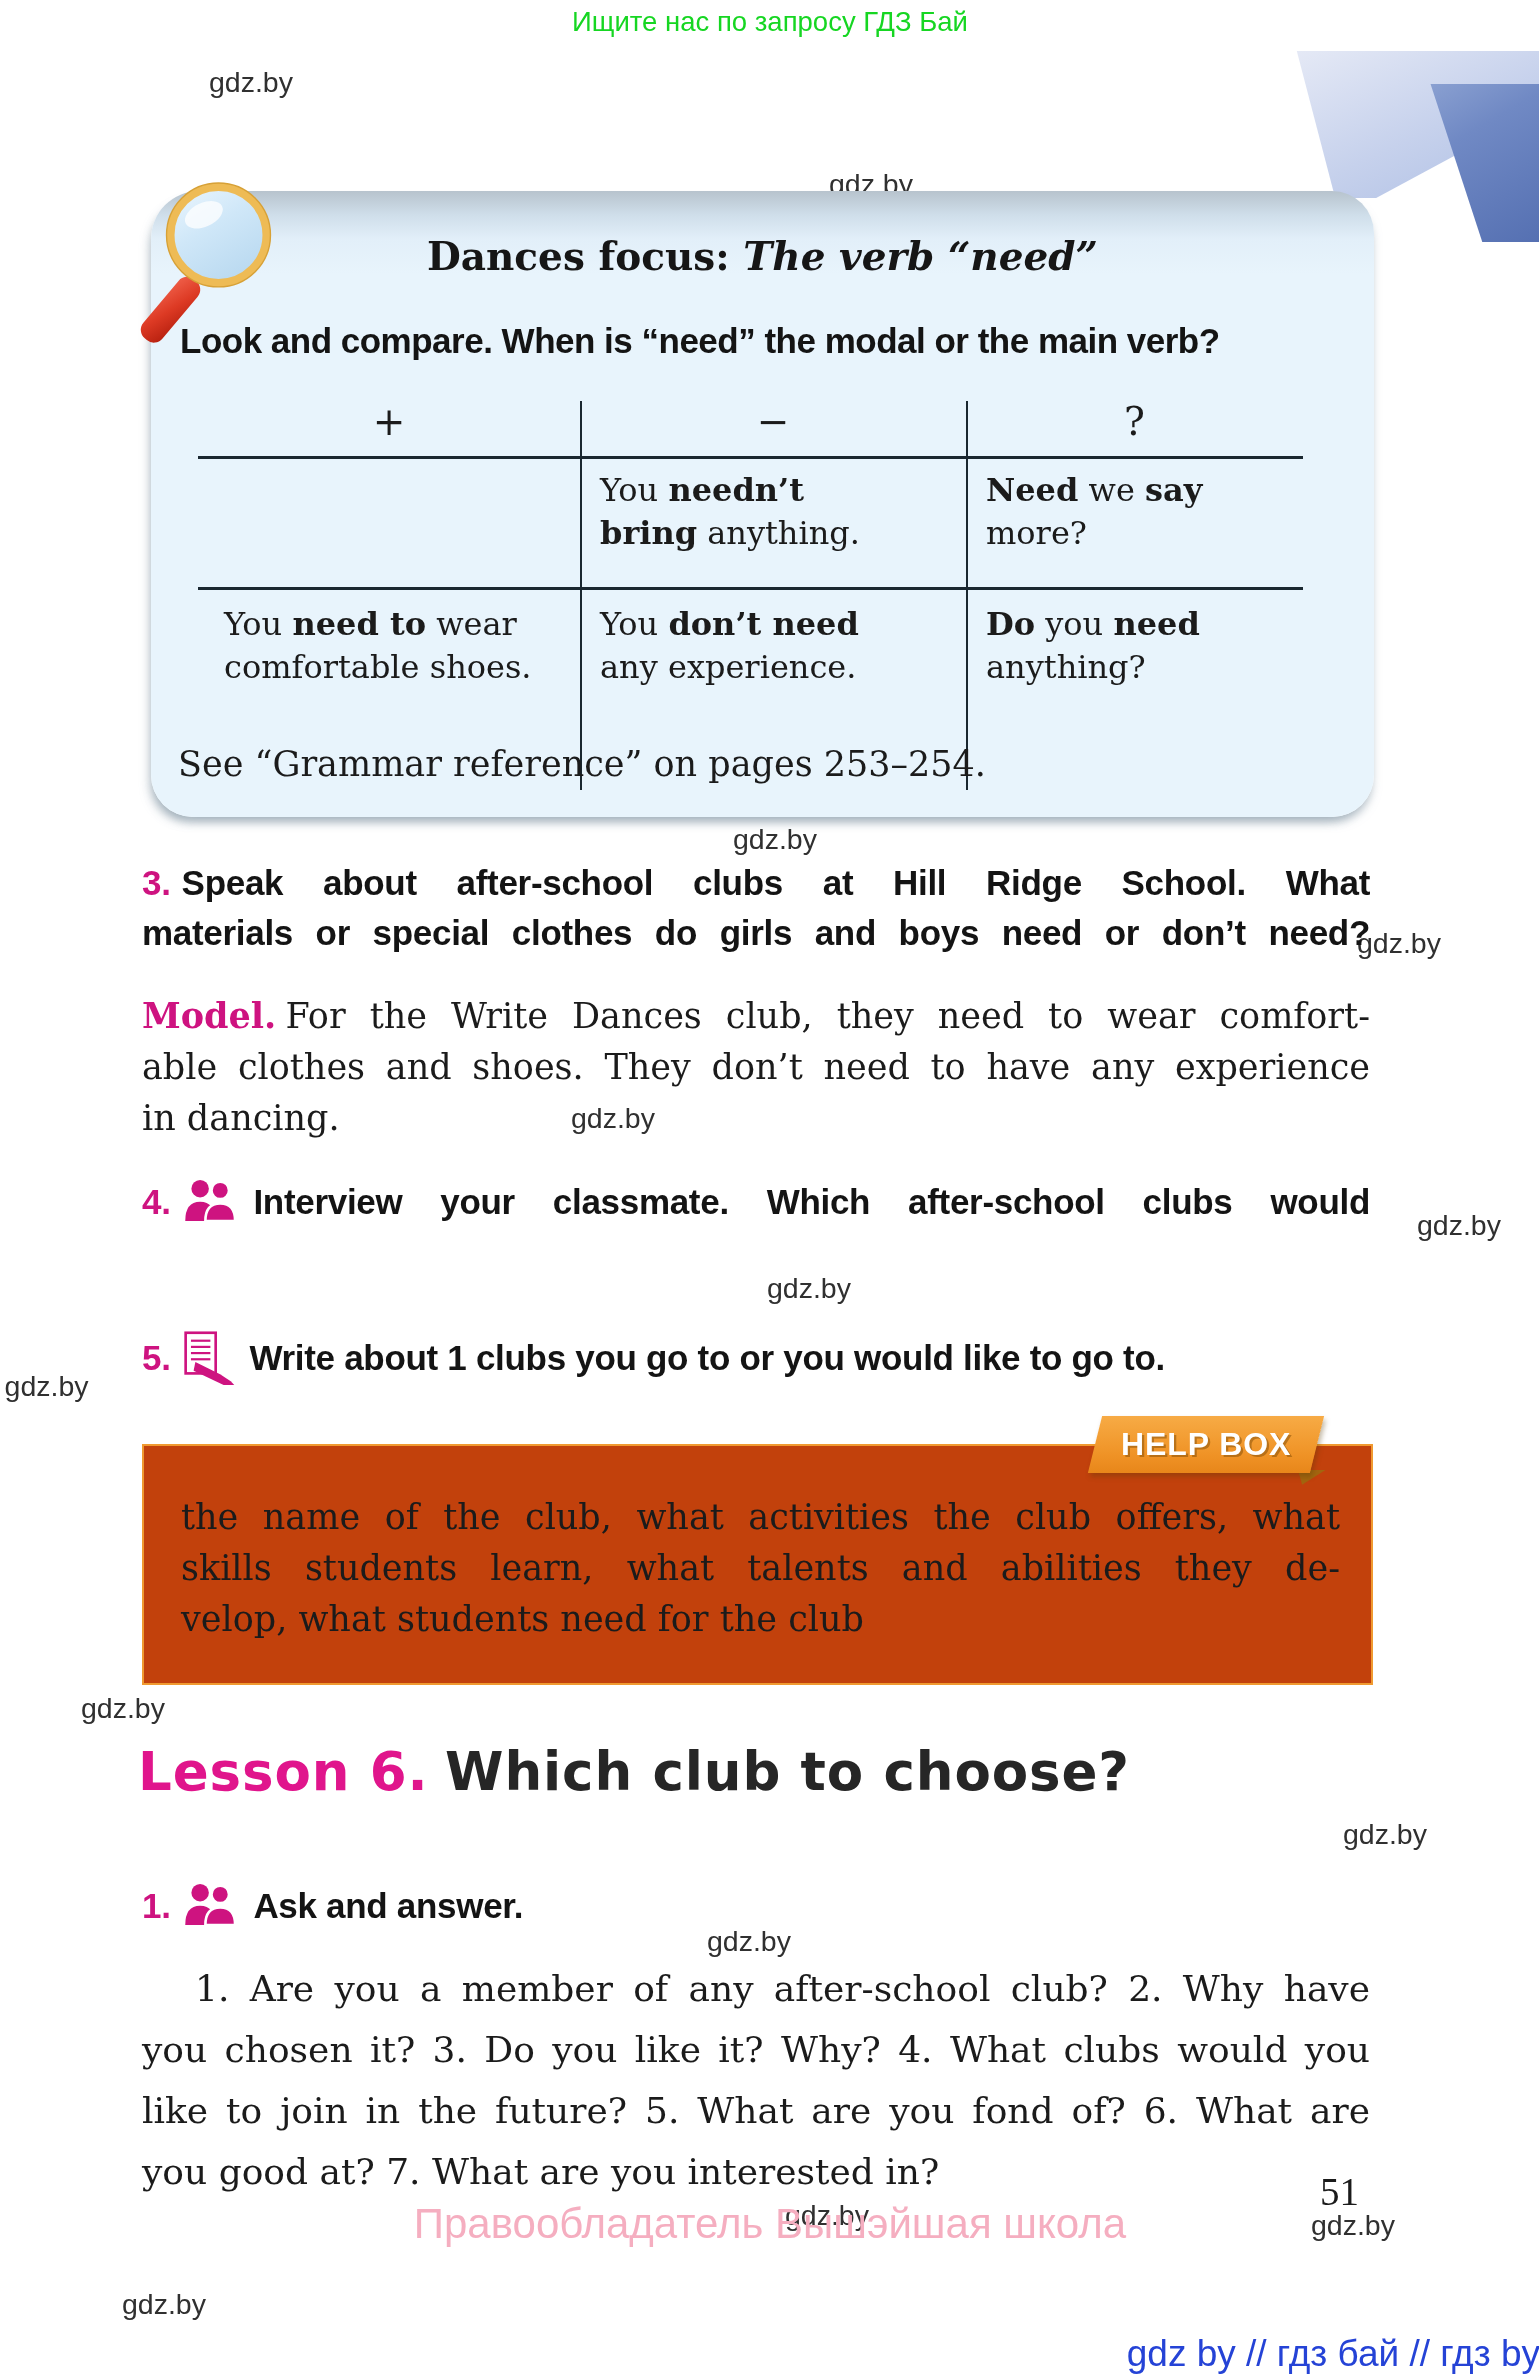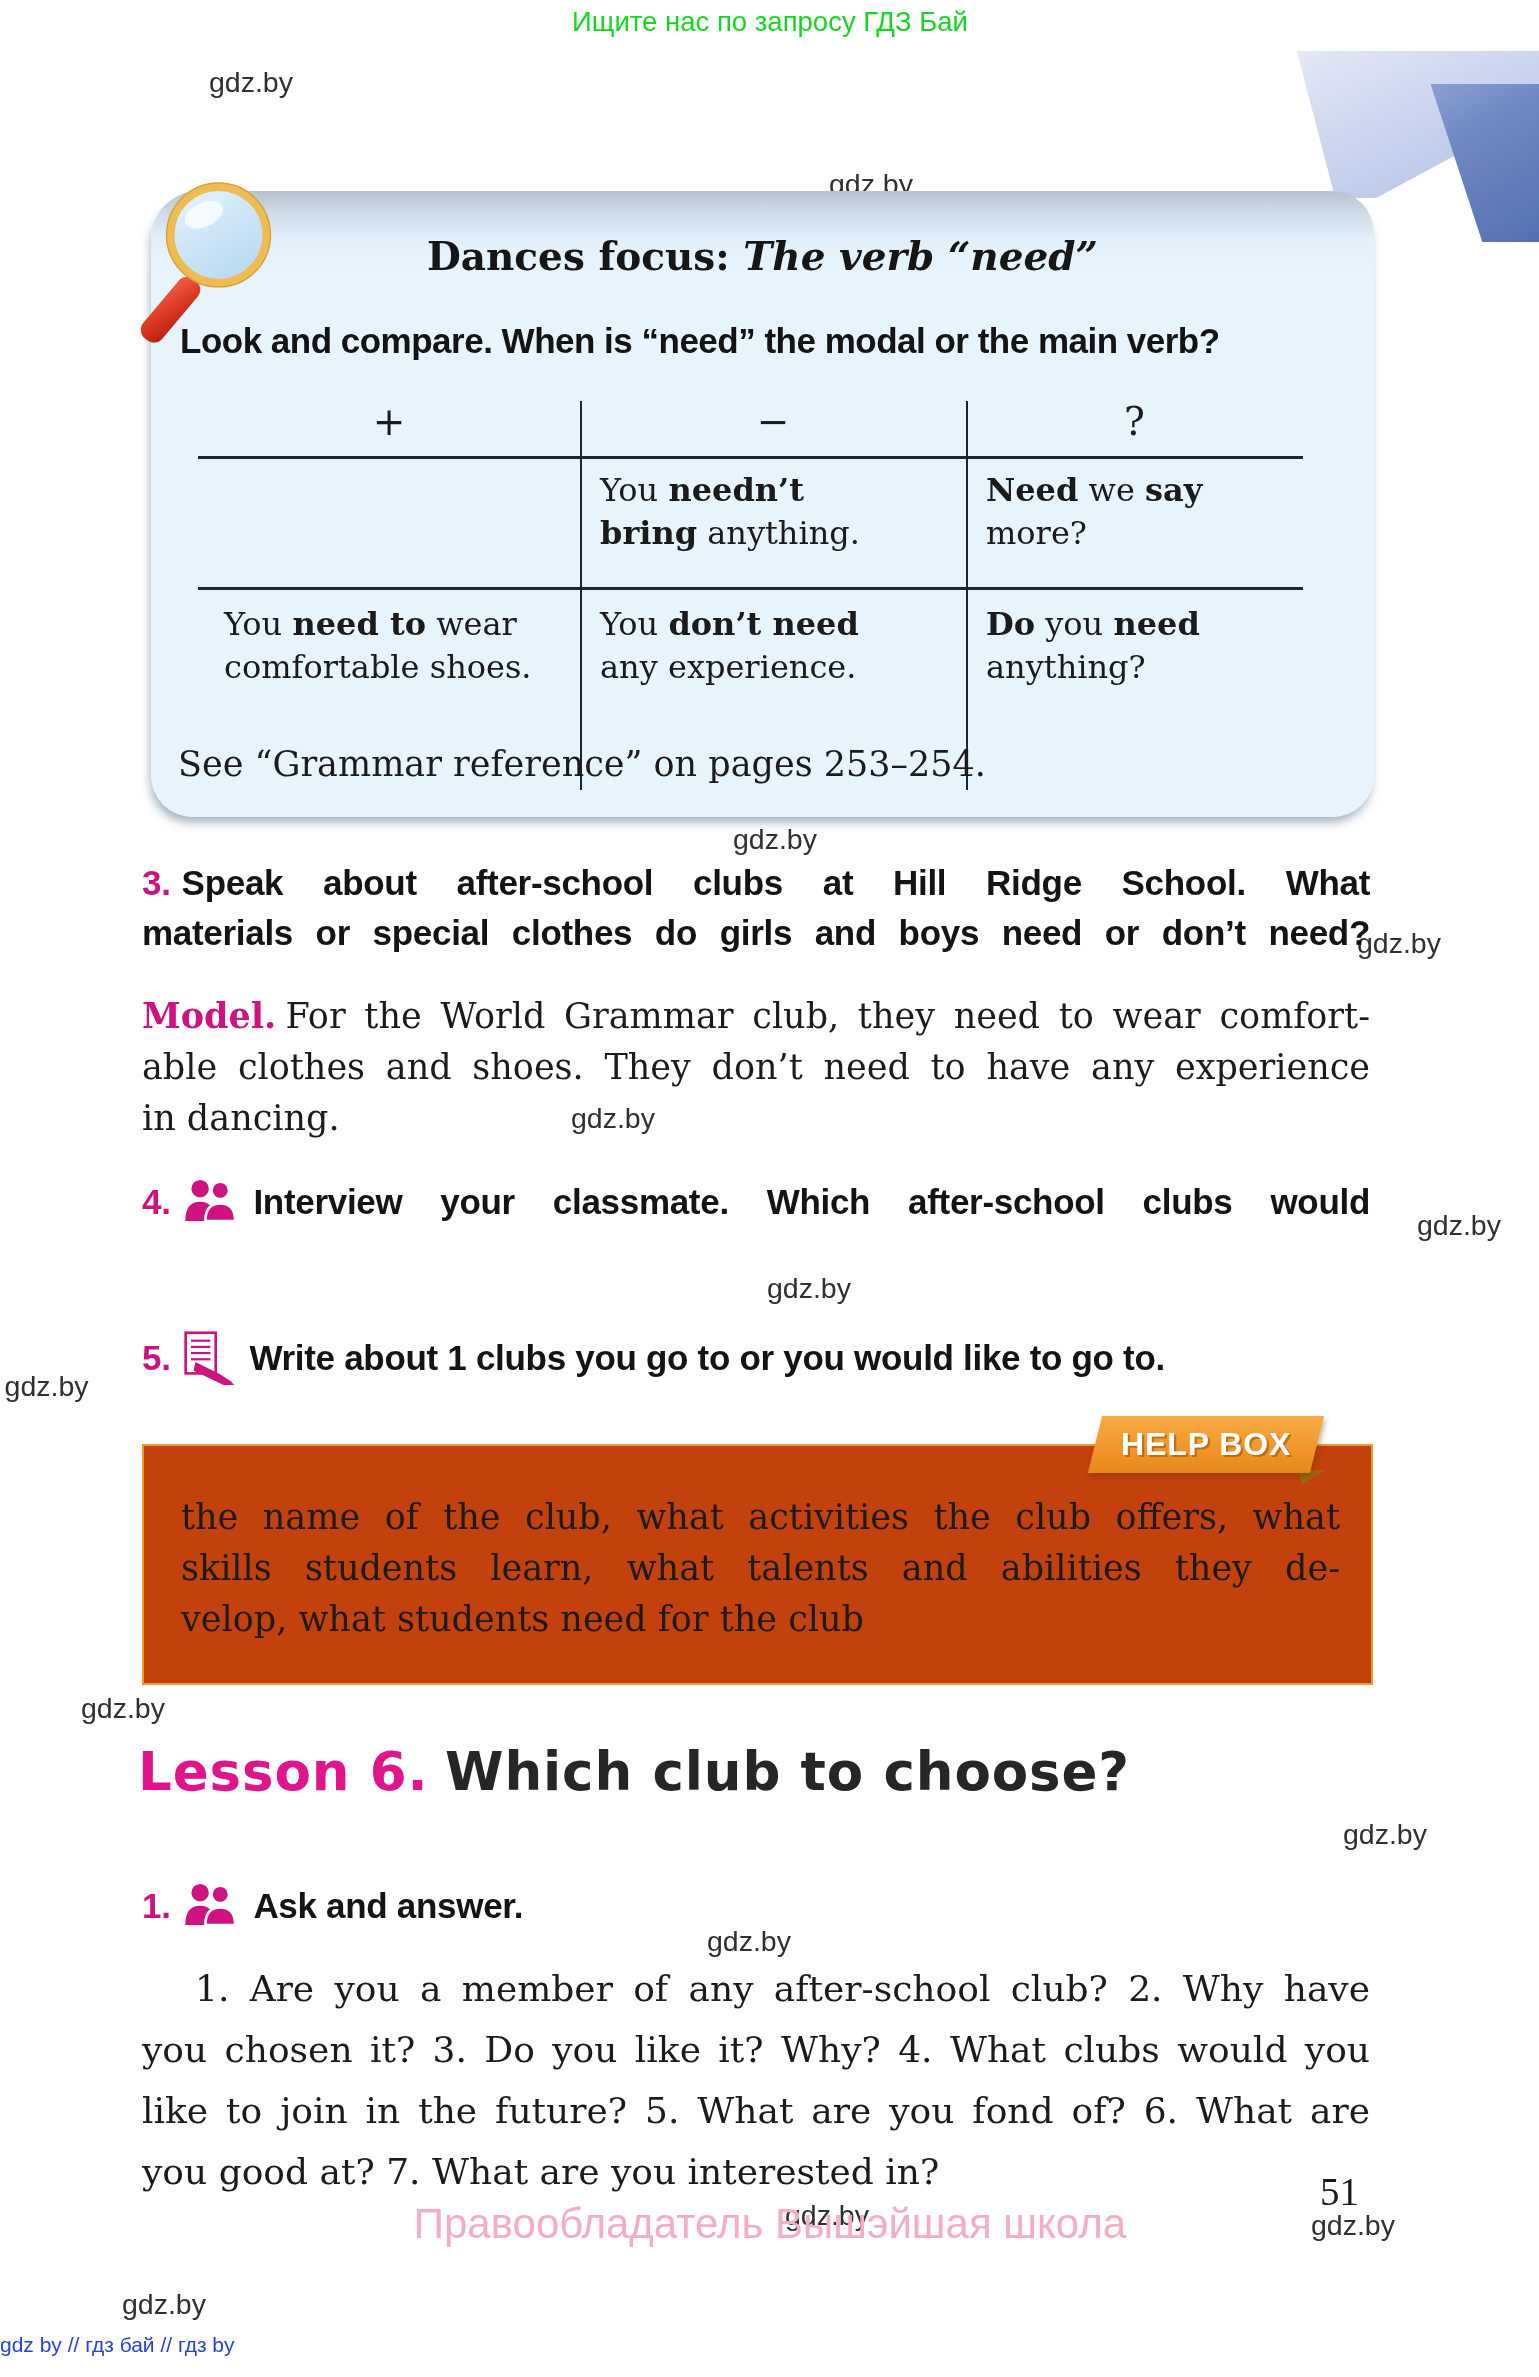--- a/index.html
+++ b/index.html
@@ -174,7 +174,7 @@
 
   <div class="model serifpar">
     <div class="jl">
-      <span class="mlabel">Model.</span><span>For the World Grammar club, they need to wear comfort-</span>
+      <span class="mlabel">Model.</span><span>For the Write Dances club, they need to wear comfort-</span>
     </div>
     <div class="jl">able clothes and shoes. They don’t need to have any experience</div>
     <div>in dancing.</div>

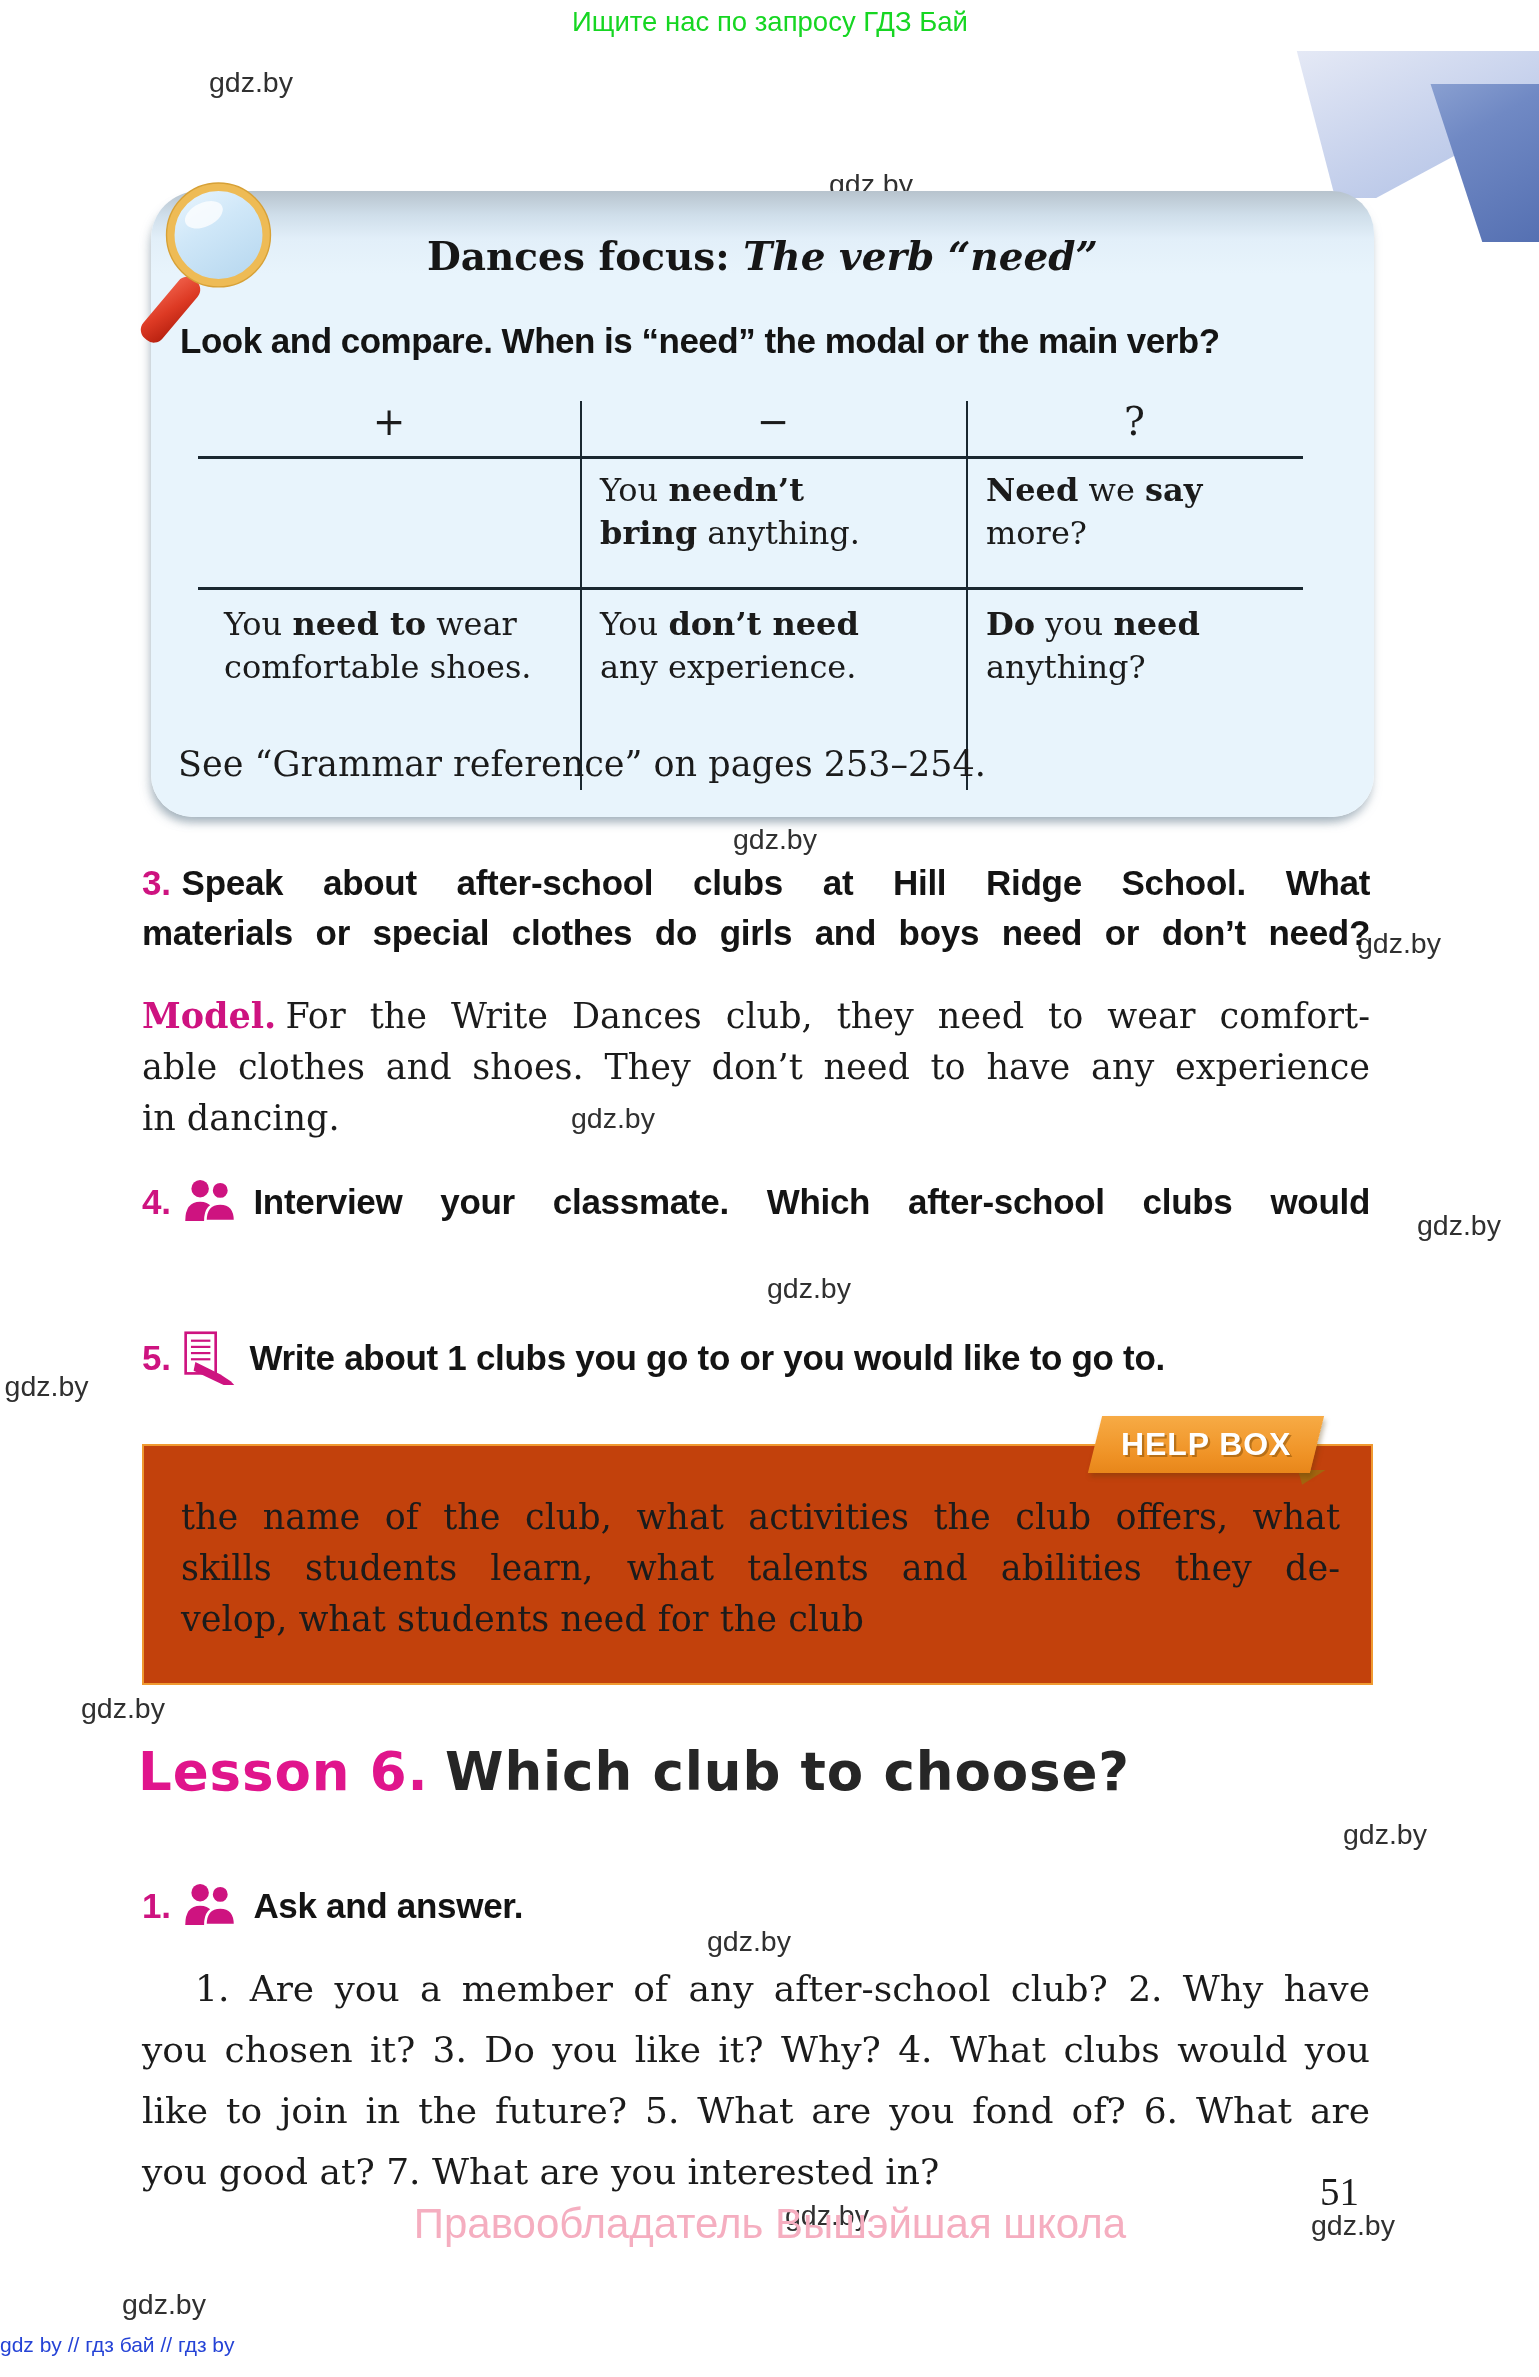--- a/index.html
+++ b/index.html
@@ -85,8 +85,8 @@
            font-family:Liberation Serif, serif;color:#1b1b1b;}
   .copyright{position:absolute;left:0;right:0;top:2200px;text-align:center;
              color:#f5aec0;font-size:42px;}
-  .links{position:absolute;left:0;right:0;top:2333px;text-align:left;
-         color:#2543d6;font-size:21px;font-weight:500;}
+  .links{position:absolute;left:0;right:0;top:2333px;text-align:right;
+         color:#2543d6;font-size:37px;font-weight:500;}
 </style>
 </head>
 <body>

